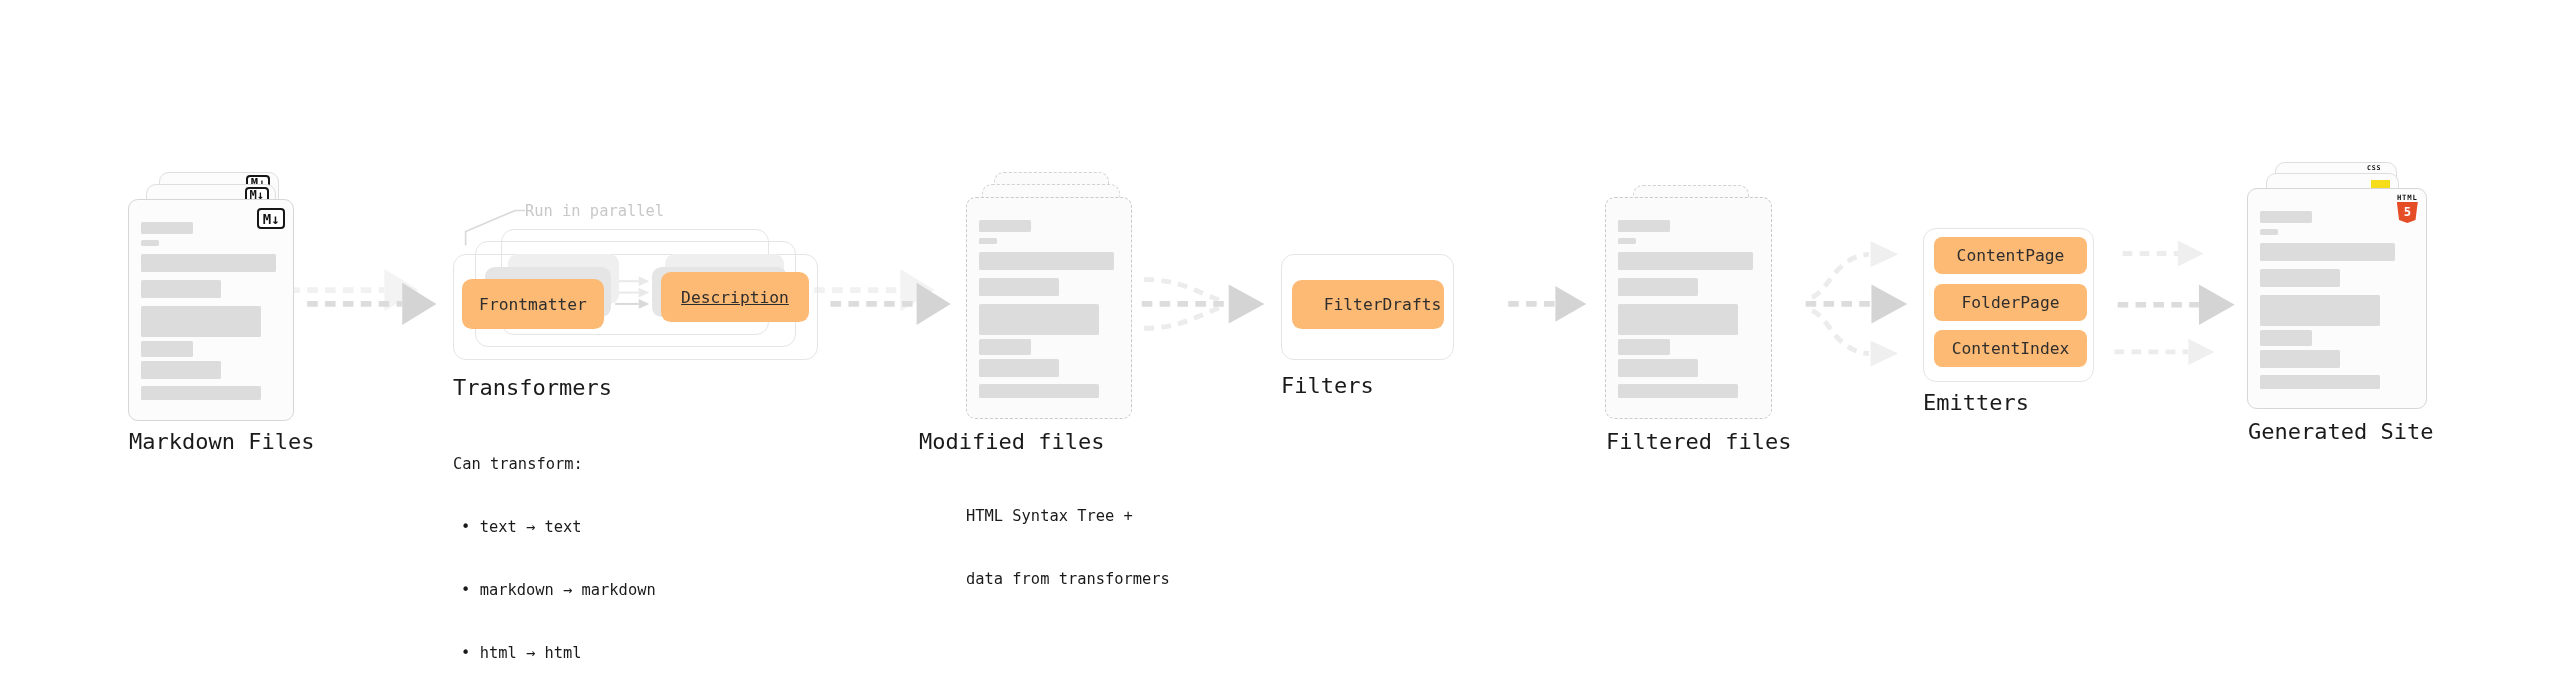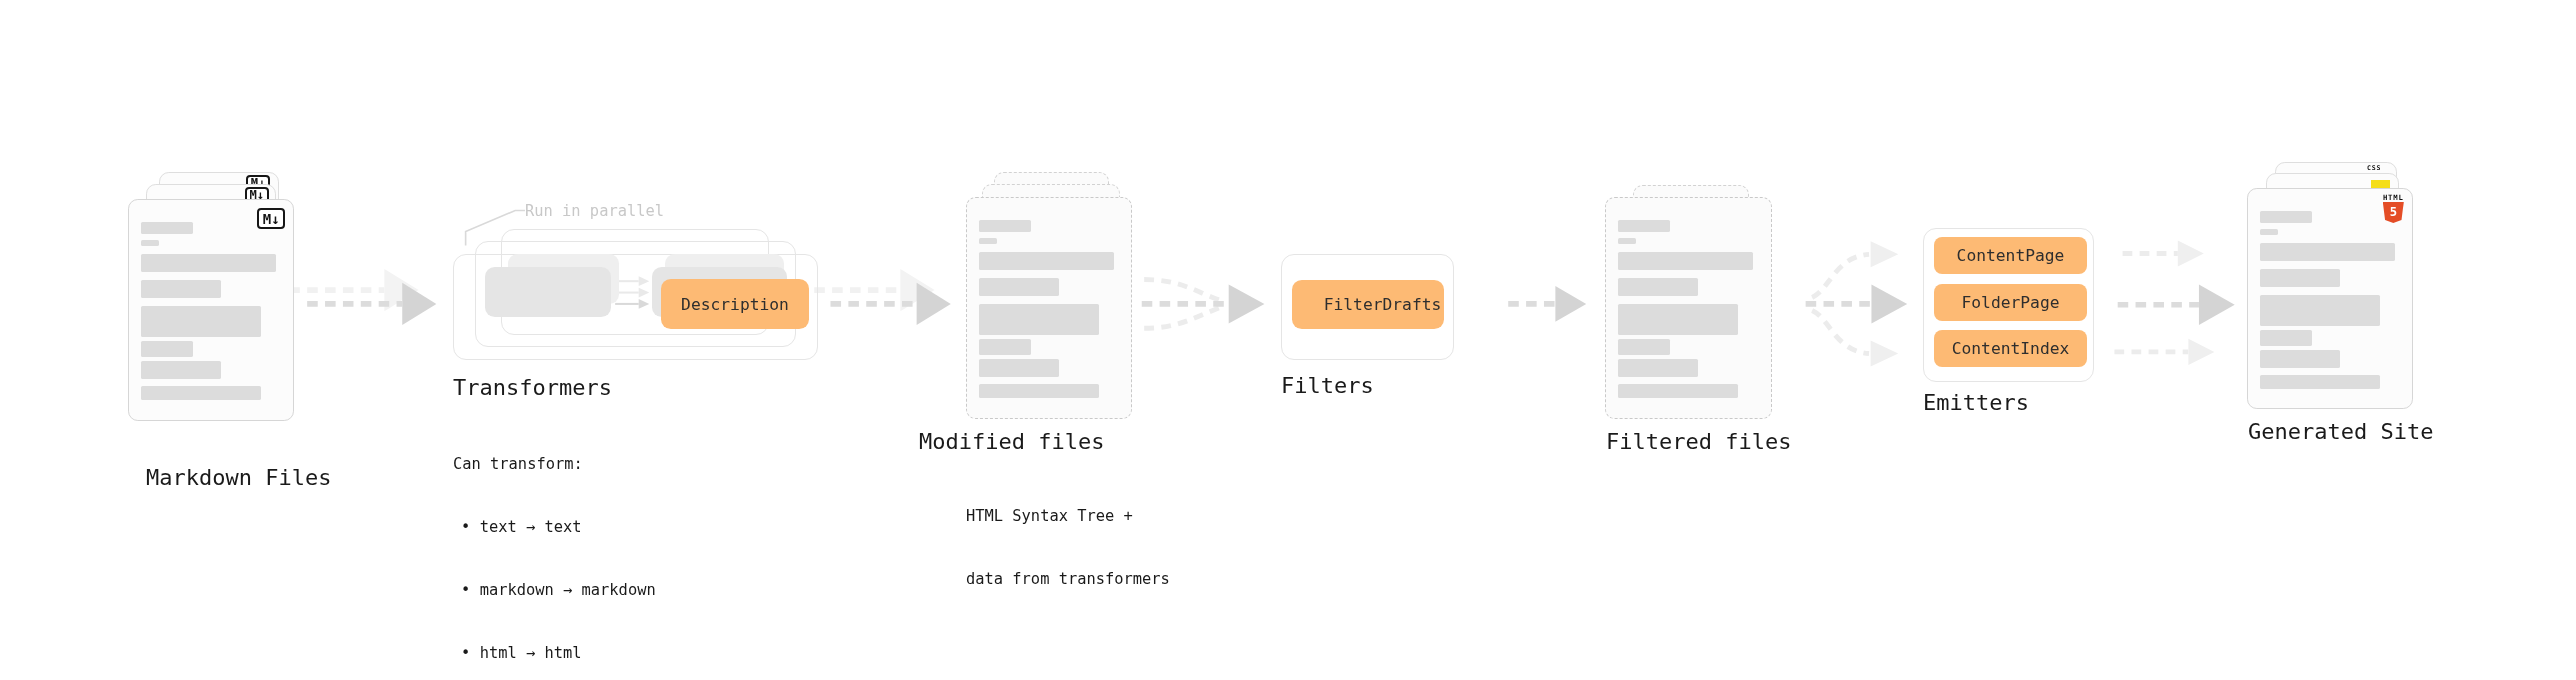--- a/index.html
+++ b/index.html
@@ -222,7 +222,7 @@
   <div class="file-card ghost" style="left:2266px;top:173px;width:133px;height:98px;">
     <div class="js-badge" style="right:8.1px;top:5.7px;"></div>
   </div>
-  <div class="file-card" style="left:2247px;top:188px;width:166px;height:221px;">
+  <div class="file-card" style="left:2247px;top:188px;width:180px;height:221px;">
     <div class="h5-badge" style="right:6.5px;top:4.9px;">
       <div class="t">HTML</div>
       <div class="shield">

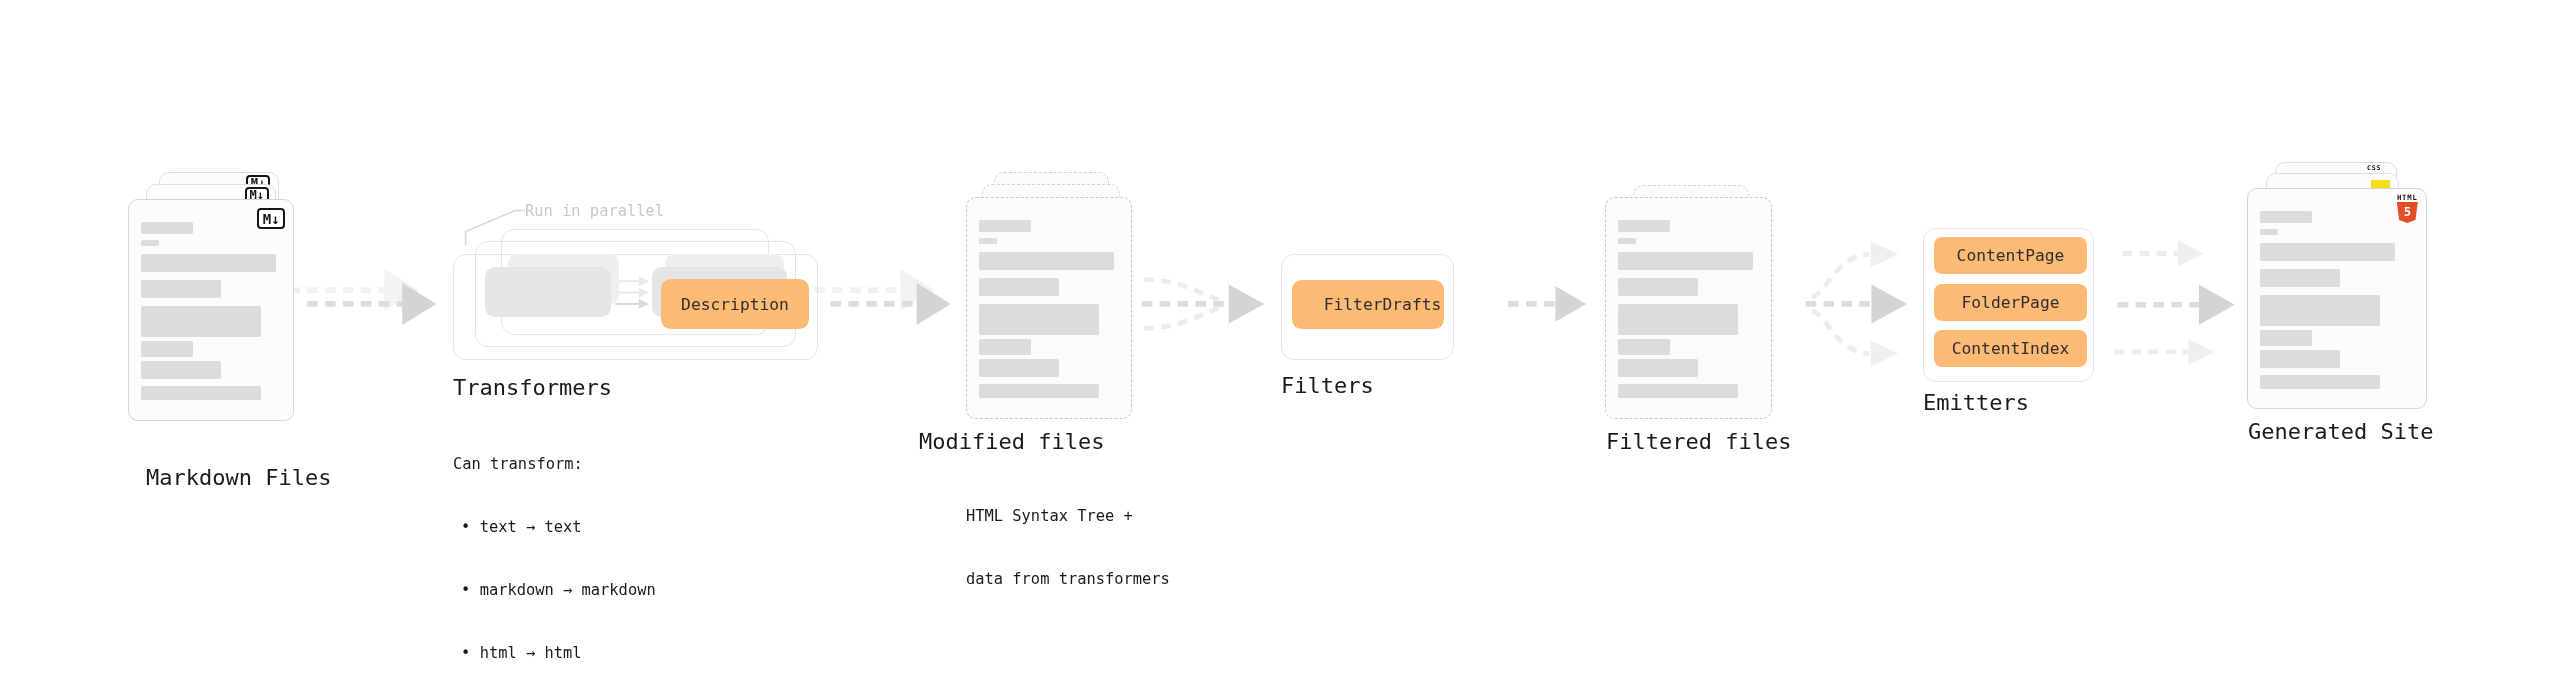--- a/index.html
+++ b/index.html
@@ -154,6 +154,7 @@
 
   <div class="chip g3" style="left:508px;top:254px;width:111px;height:50px;"></div>
   <div class="chip g2" style="left:485px;top:267px;width:126px;height:50px;"></div>
+  <div class="chip" style="left:462px;top:279px;width:142px;height:50px;">Frontmatter</div>
 
   <div class="chip g3" style="left:665px;top:254px;width:119px;height:50px;"></div>
   <div class="chip g2" style="left:652px;top:267px;width:135px;height:50px;"></div>

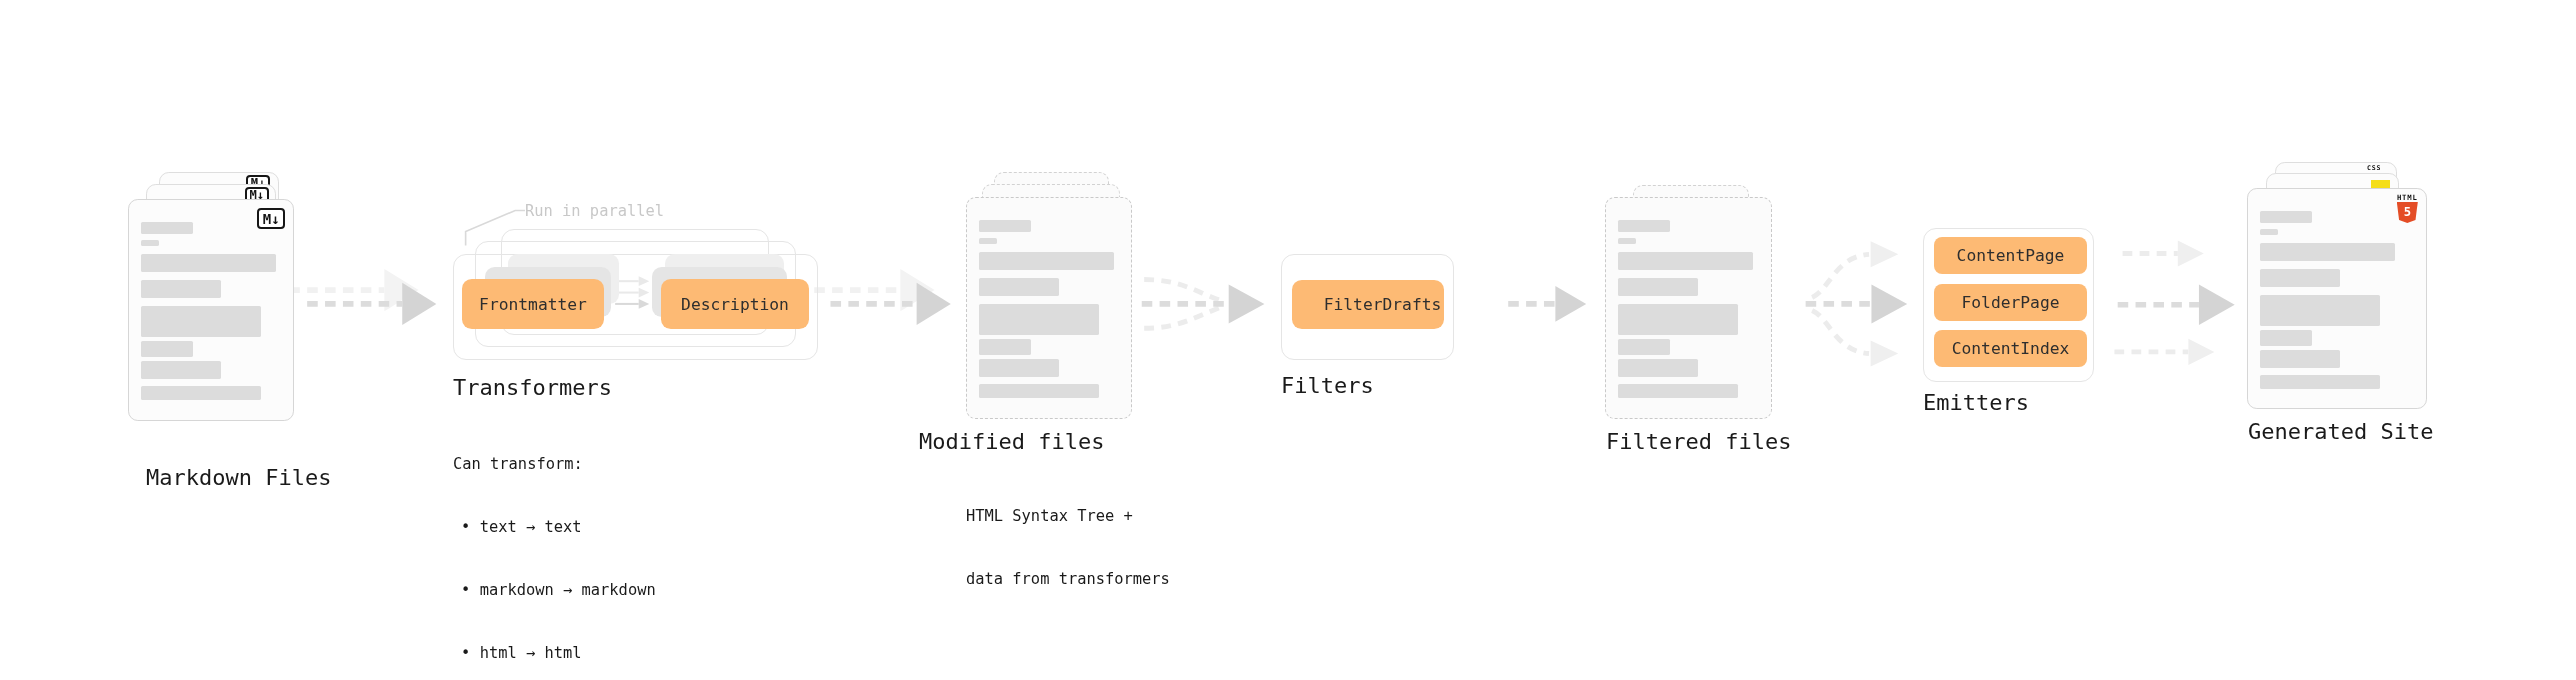--- a/index.html
+++ b/index.html
@@ -158,7 +158,7 @@
 
   <div class="chip g3" style="left:665px;top:254px;width:119px;height:50px;"></div>
   <div class="chip g2" style="left:652px;top:267px;width:135px;height:50px;"></div>
-  <div class="chip" style="left:661px;top:279px;width:148px;height:50px;">Description</div>
+  <div class="chip" style="left:661px;top:272px;width:148px;height:50px;text-decoration:underline;">Description</div>
 
   <div class="annotation" style="left:525px;top:202px;">Run in parallel</div>
   <div class="node-label" style="left:453px;top:375px;">Transformers</div>

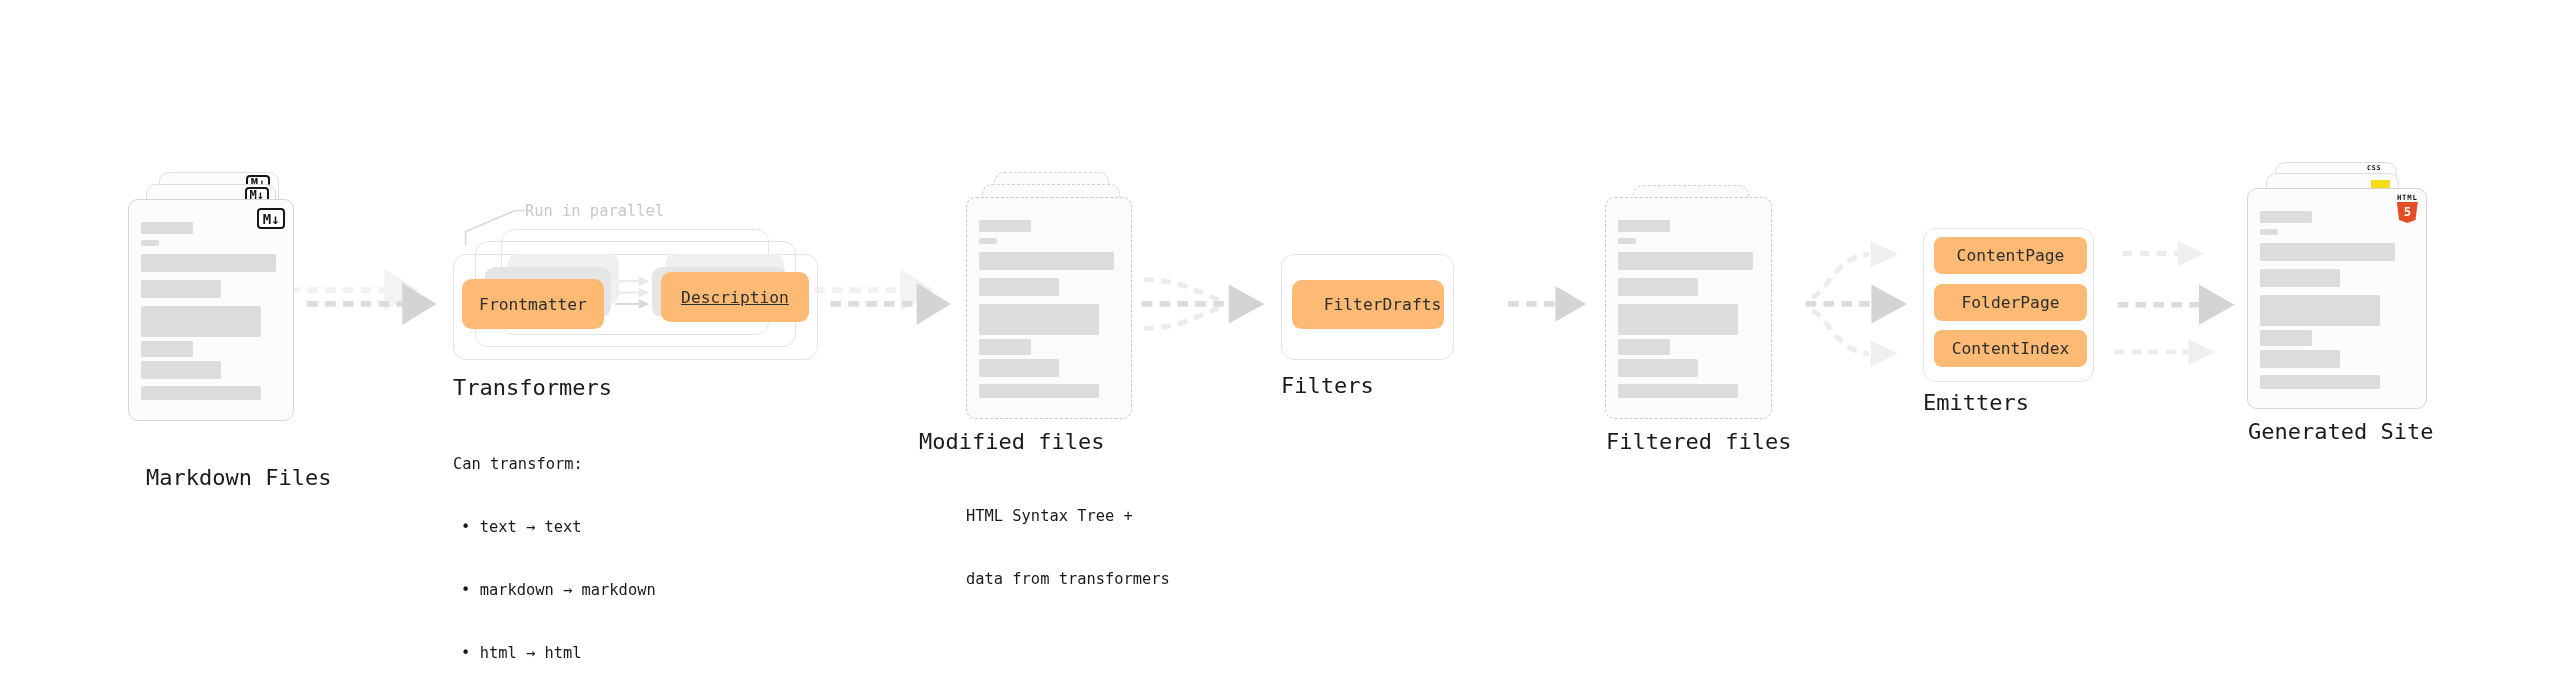--- a/index.html
+++ b/index.html
@@ -146,7 +146,7 @@
         <div class="bar b8"></div>
     </div>
   </div>
-  <div class="node-label" style="left:146px;top:429px;margin-top:36px;">Markdown Files</div>
+  <div class="node-label" style="left:129px;top:429px;">Markdown Files</div>
 
   <div class="outline" style="left:501px;top:229px;width:268px;height:106px;"></div>
   <div class="outline" style="left:475px;top:241px;width:321px;height:106px;"></div>

